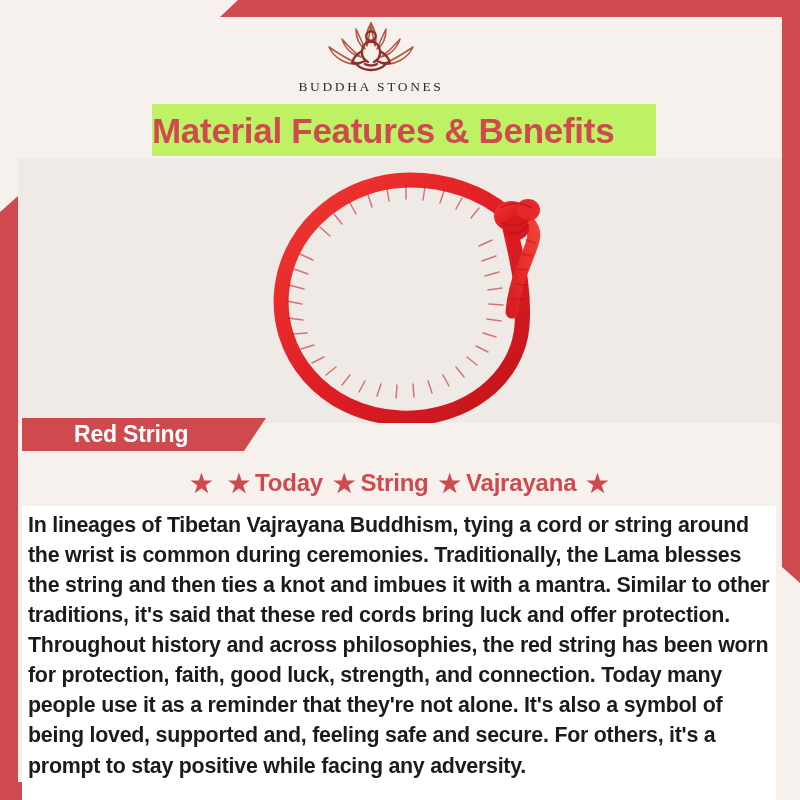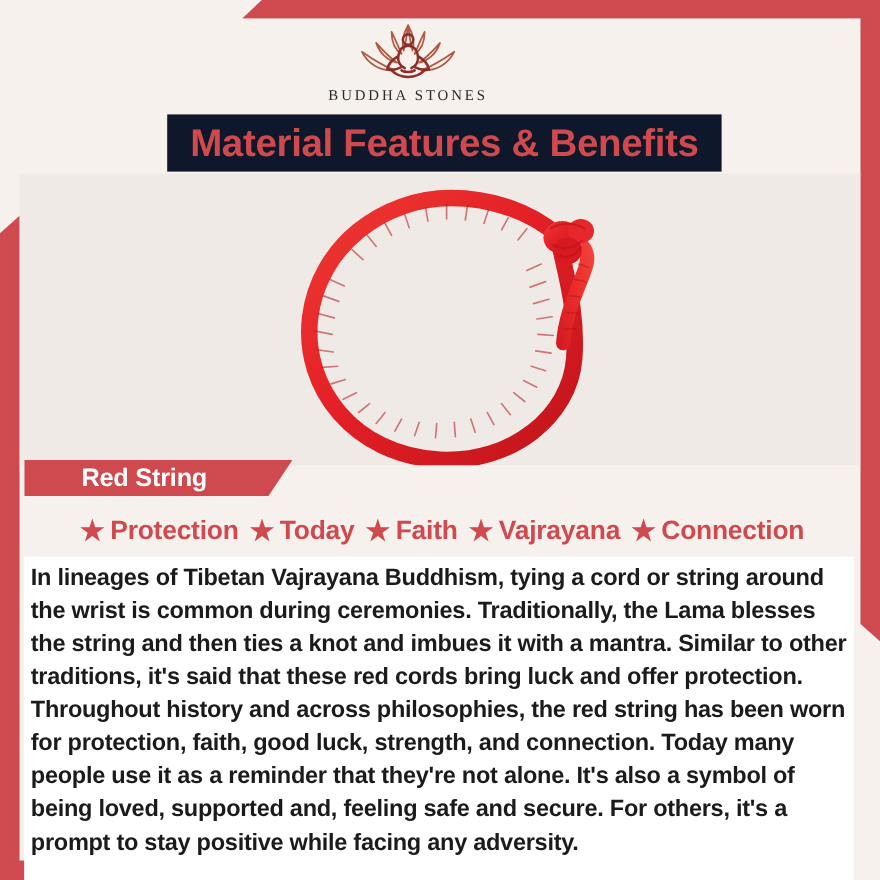--- a/index.html
+++ b/index.html
@@ -97,10 +97,10 @@
     left: 152px;
     width: 504px;
     height: 52px;
-    background: #0f172a;
-    display: flex;
-    align-items: center;
-    justify-content: center;
+    background: #bef264;
+    display: flex;
+    align-items: center;
+    justify-content: flex-start;
   }
   .title-text {
     font-size: 35px;

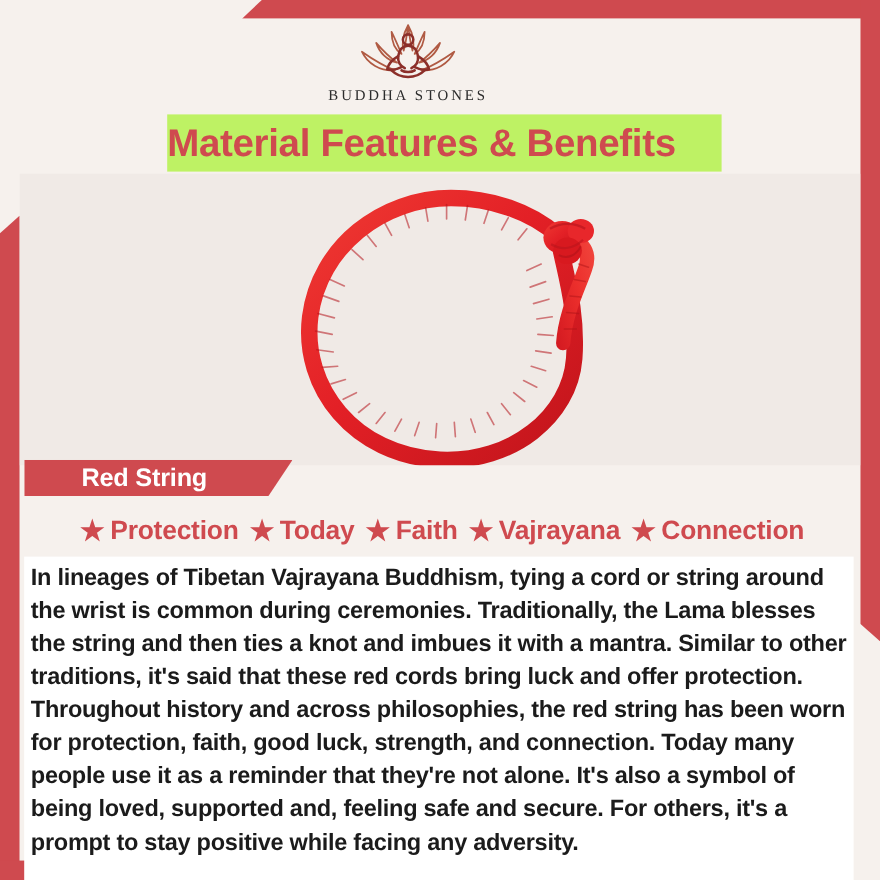--- a/index.html
+++ b/index.html
@@ -302,7 +302,6 @@
   <div class="benefits-row">
     <span class="benefit-item">
       <span class="benefit-star">★</span>
-      <span class="benefit-label">Protection</span>
     </span>
     <span class="benefit-item">
       <span class="benefit-star">★</span>

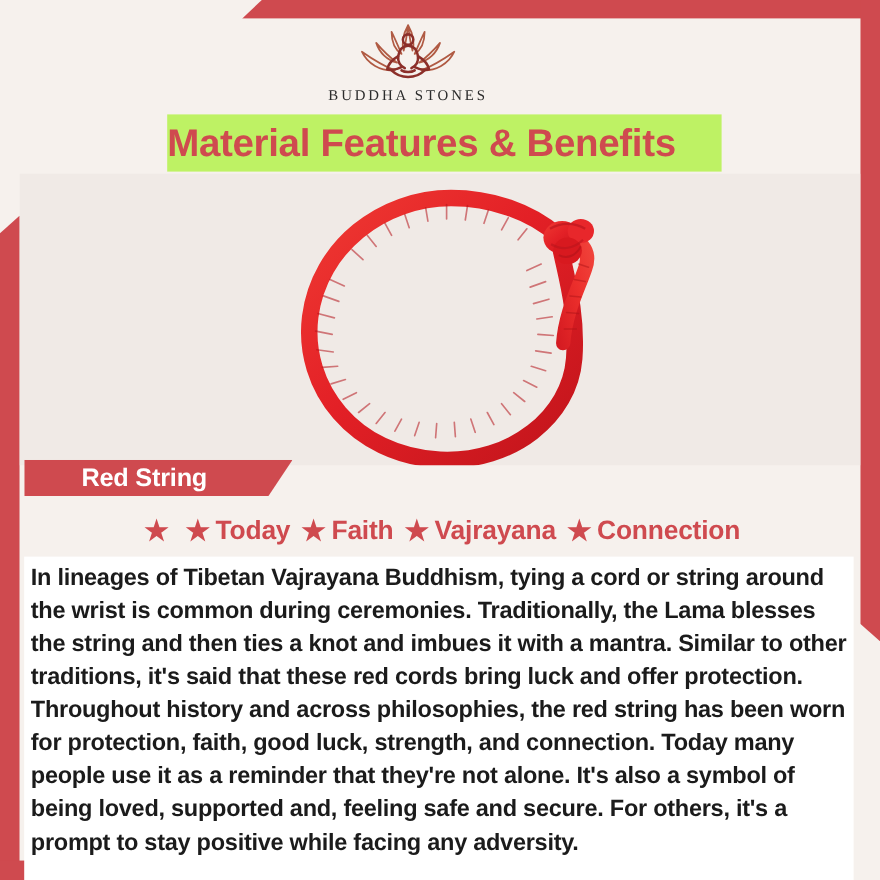--- a/index.html
+++ b/index.html
@@ -309,7 +309,7 @@
     </span>
     <span class="benefit-item">
       <span class="benefit-star">★</span>
-      <span class="benefit-label">Faith</span>
+      <span class="benefit-label">String</span>
     </span>
     <span class="benefit-item">
       <span class="benefit-star">★</span>

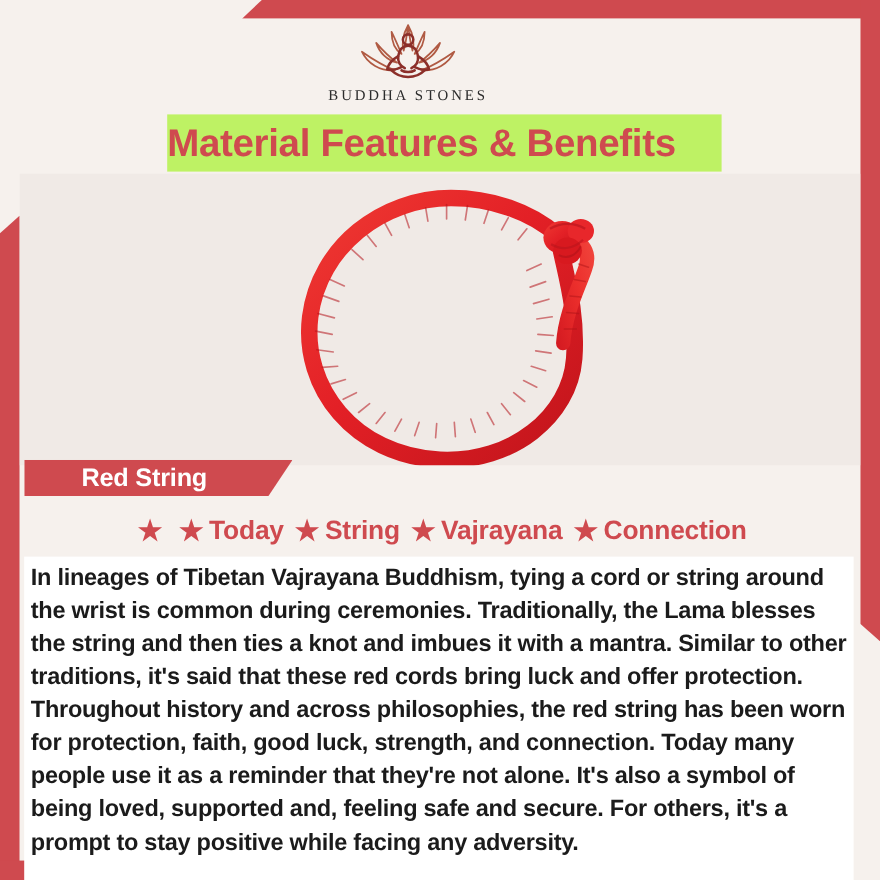--- a/index.html
+++ b/index.html
@@ -317,7 +317,6 @@
     </span>
     <span class="benefit-item">
       <span class="benefit-star">★</span>
-      <span class="benefit-label">Connection</span>
     </span>
   </div>
 

